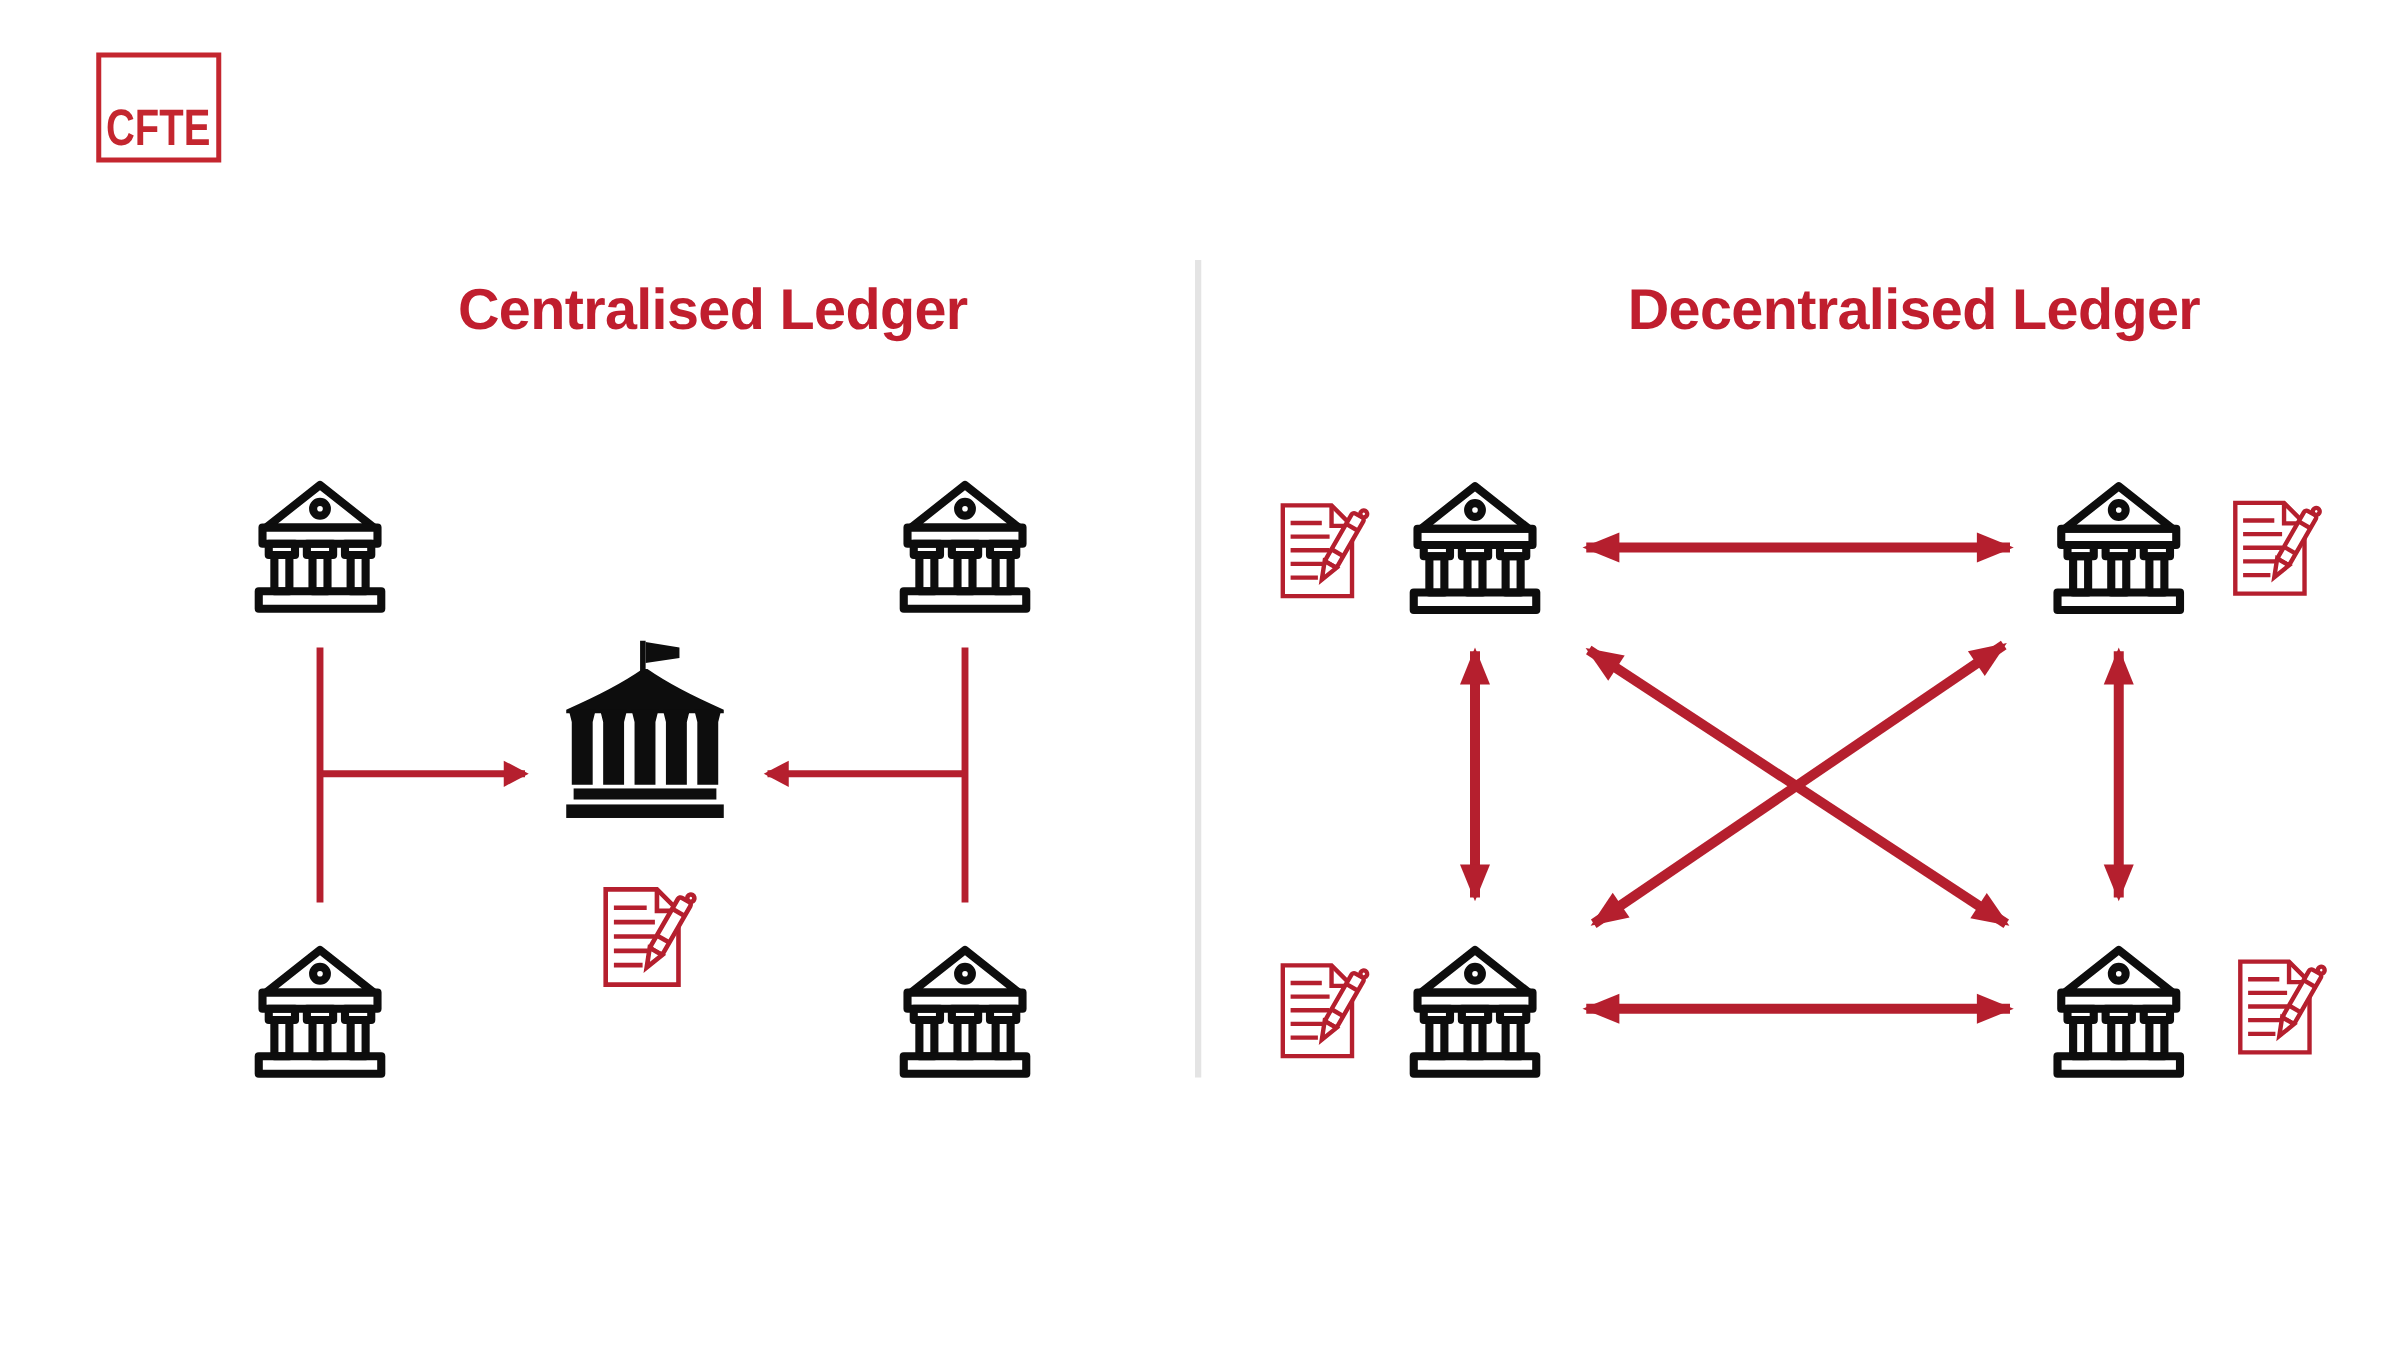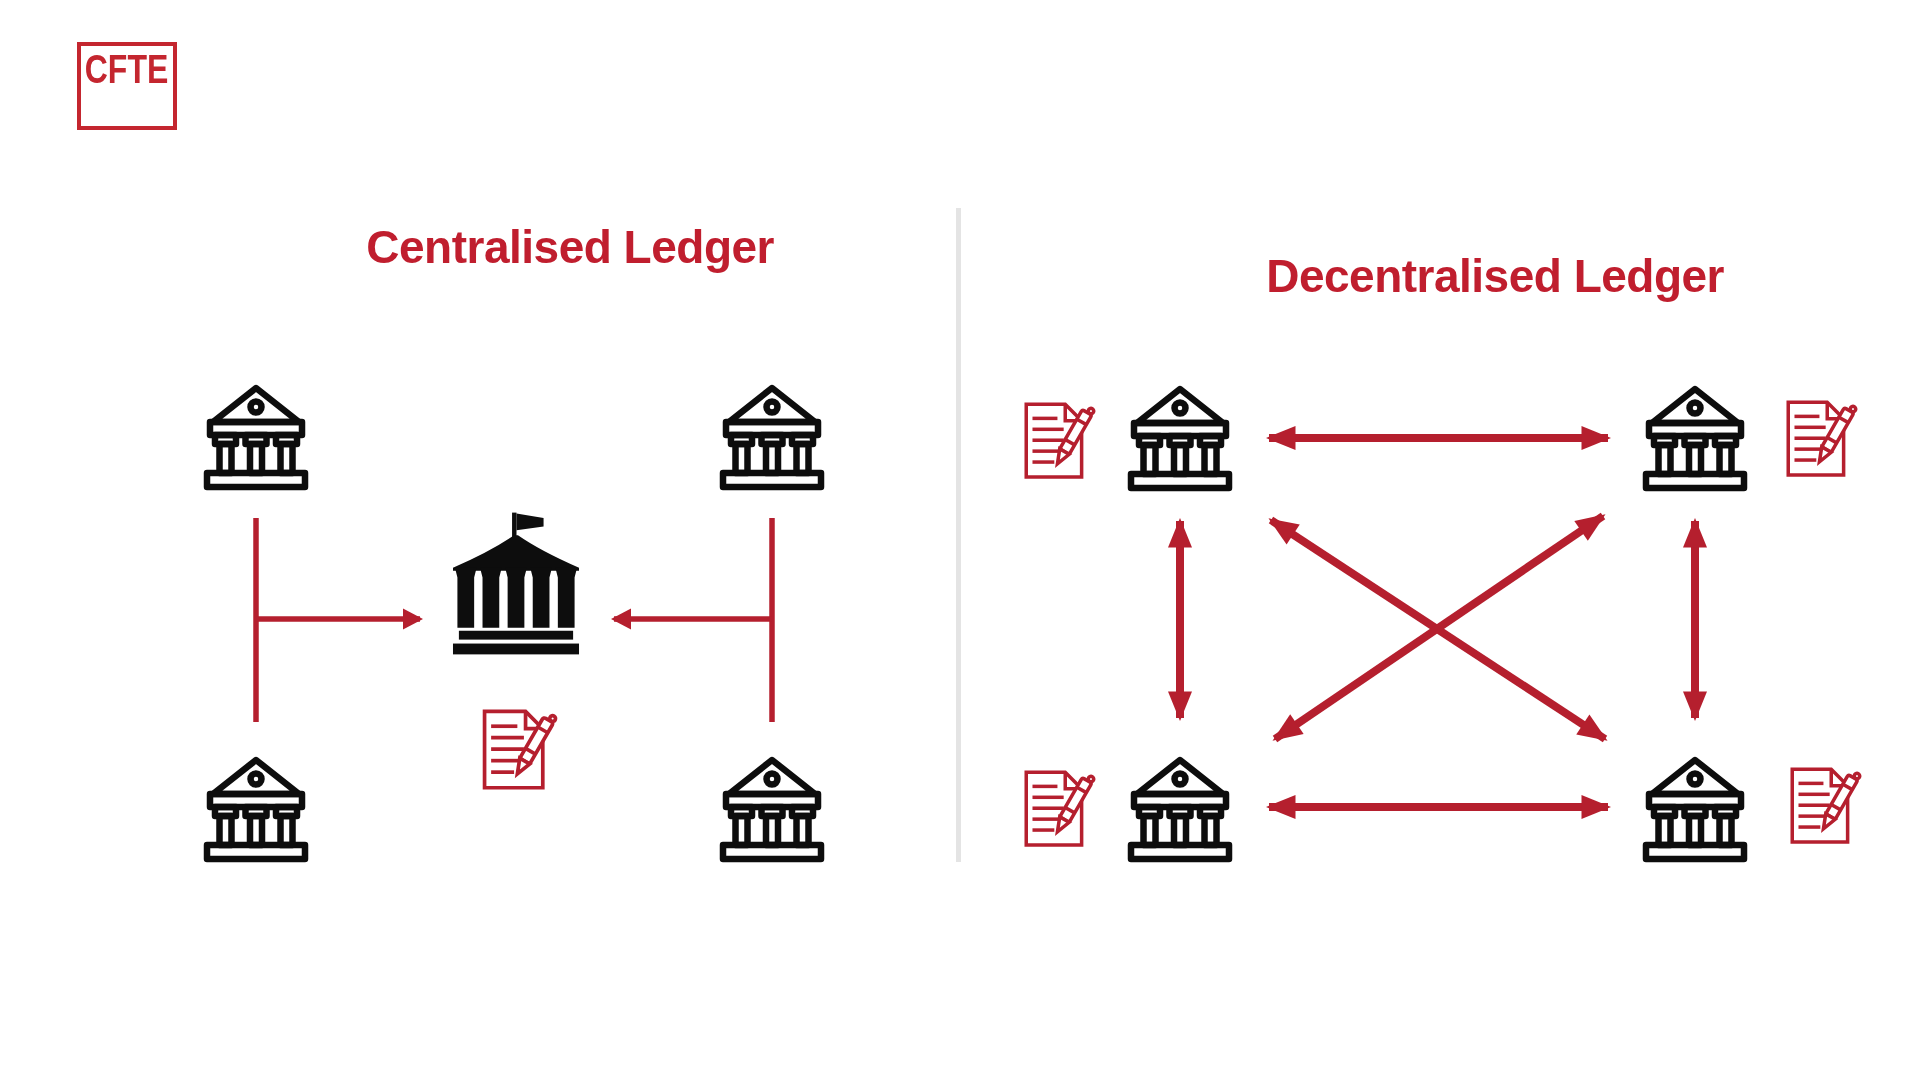--- a/index.html
+++ b/index.html
@@ -15,7 +15,7 @@
   .canvas{position:relative;width:1920px;height:1080px;background:var(--background);overflow:hidden;}
 
   .logo{position:absolute;left:77px;top:42px;width:100px;height:88px;border:4px solid var(--logo-red);
-        display:flex;align-items:flex-start;justify-content:center;}
+        display:flex;align-items:flex-end;justify-content:center;}
   .logo span{color:var(--logo-red);font-size:41px;font-weight:700;letter-spacing:0px;
         transform:scaleX(0.78);white-space:nowrap;}
 

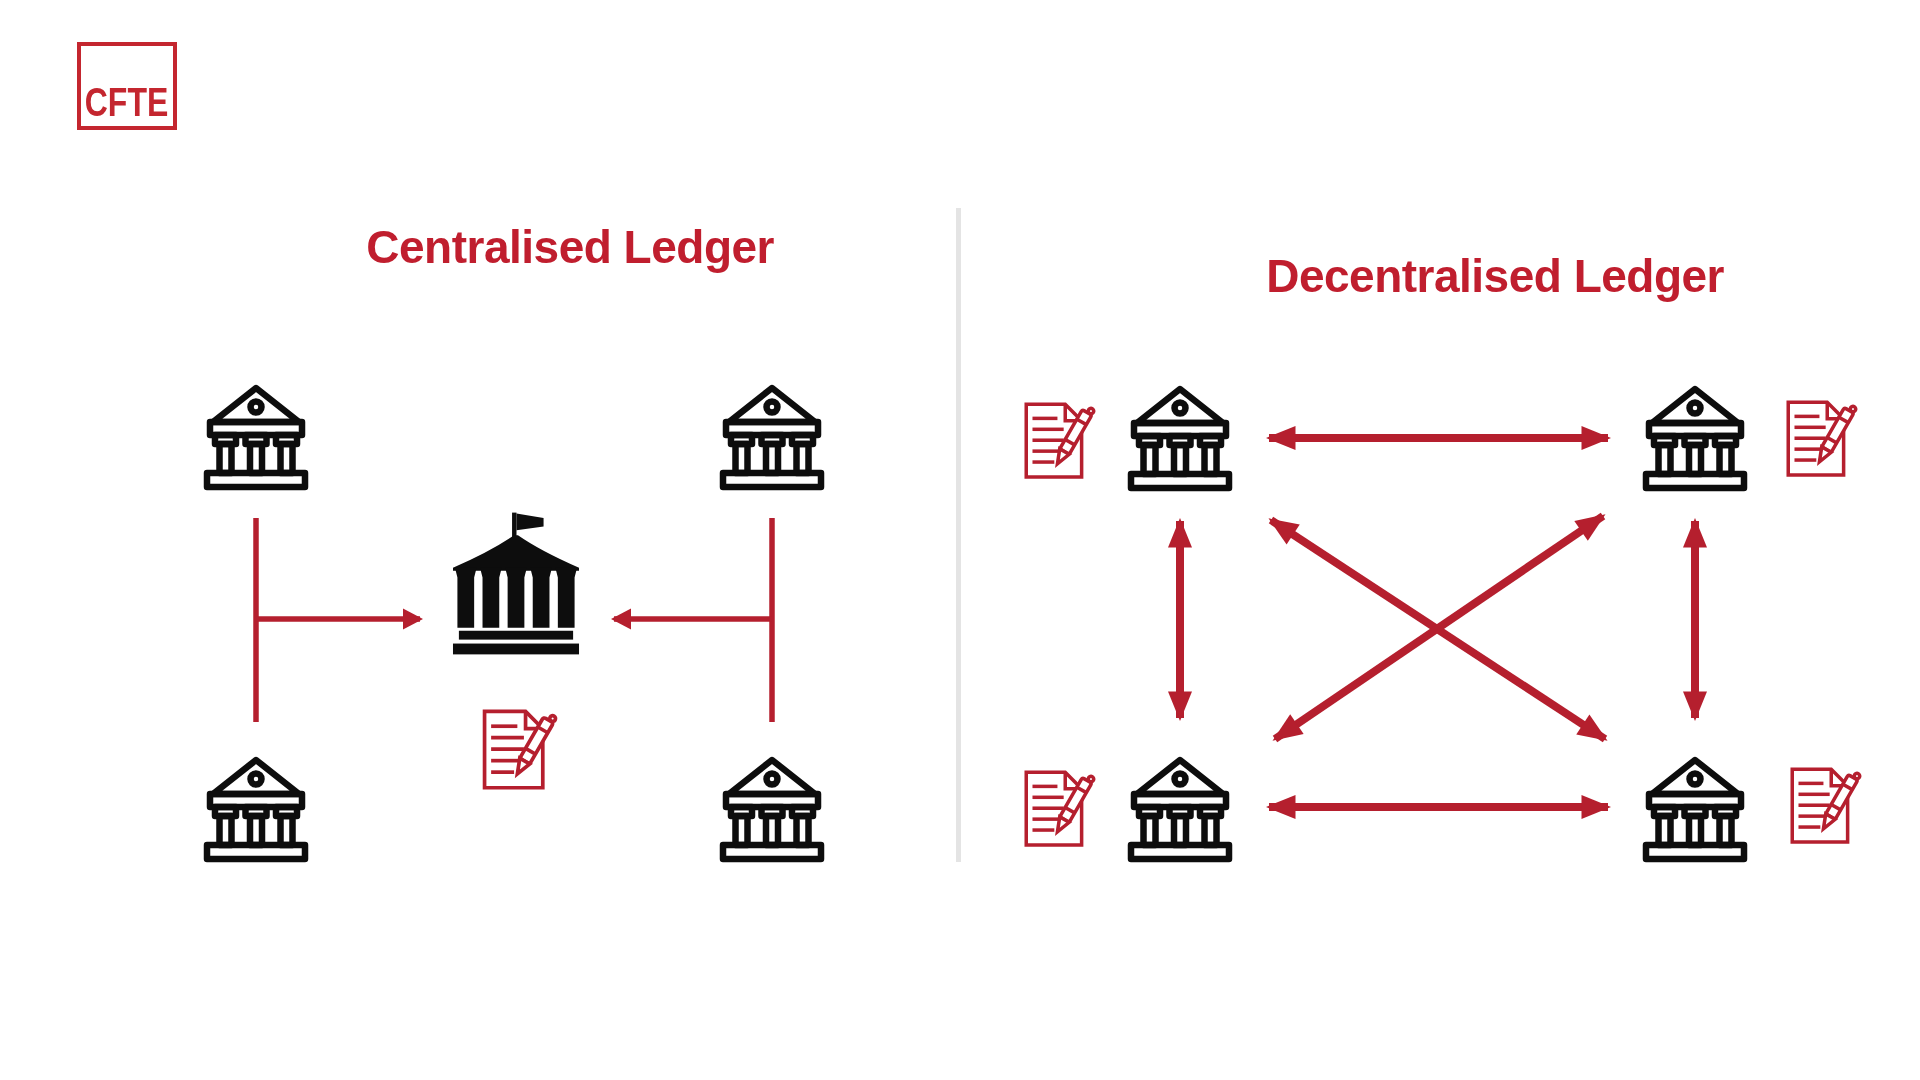--- a/index.html
+++ b/index.html
@@ -24,7 +24,7 @@
   .title{position:absolute;top:221px;font-size:46px;line-height:52px;font-weight:700;
          letter-spacing:-0.5px;color:var(--title-red);text-align:right;}
   .title.left{left:254px;width:520px;}
-  .title.right{left:1124px;width:600px;margin-top:29px;}
+  .title.right{left:1160px;width:600px;}
 
   .diagram{position:absolute;left:0;top:0;width:1920px;height:1080px;}
 

